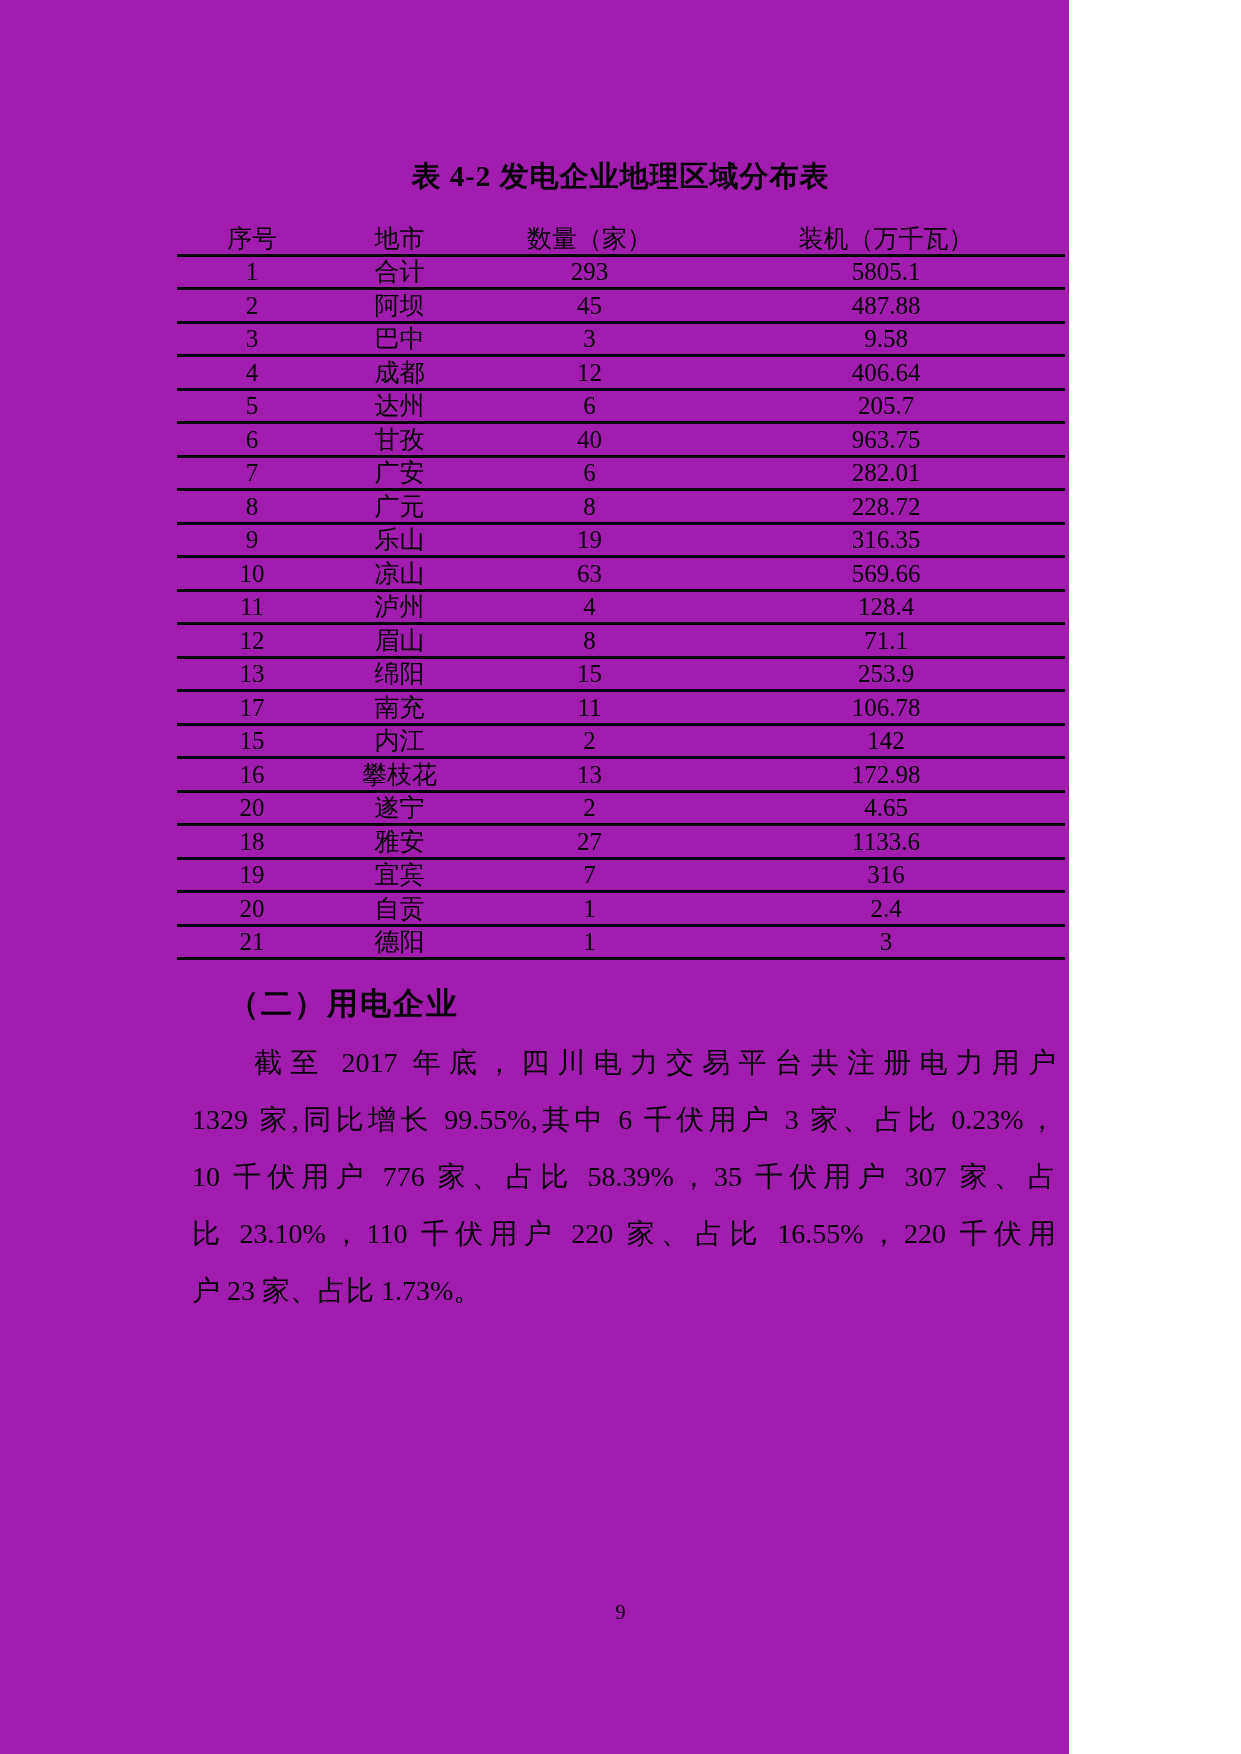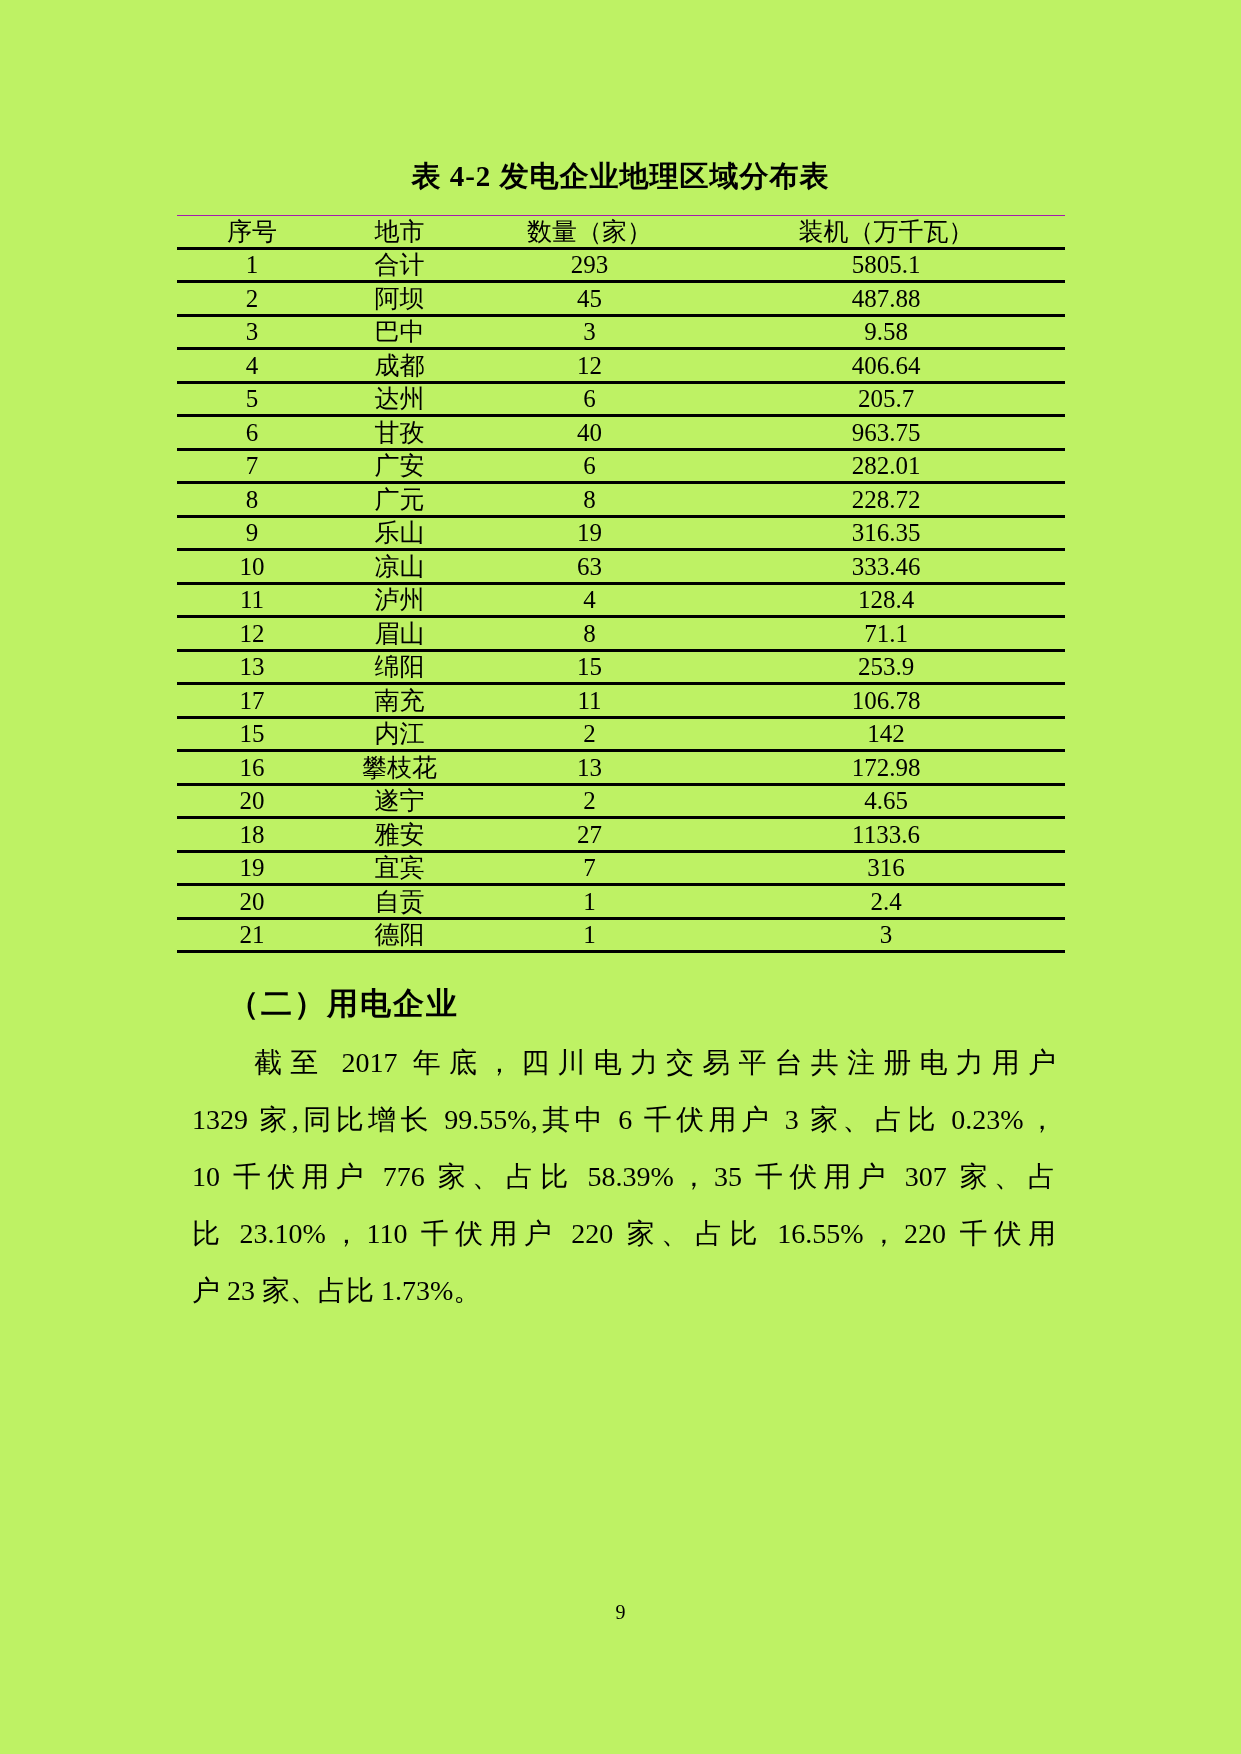--- a/index.html
+++ b/index.html
@@ -8,7 +8,7 @@
     font-family:"Liberation Serif", serif;
     color:#000;
   }
-  .page { position:relative; width:1241px; height:1754px; background:#bef264; overflow:hidden; }
+  .page { position:relative; width:1069px; height:1754px; background:#a21caf; overflow:hidden; }
 
   .table-caption {
     position:absolute; top:157px; left:0; width:1241px;

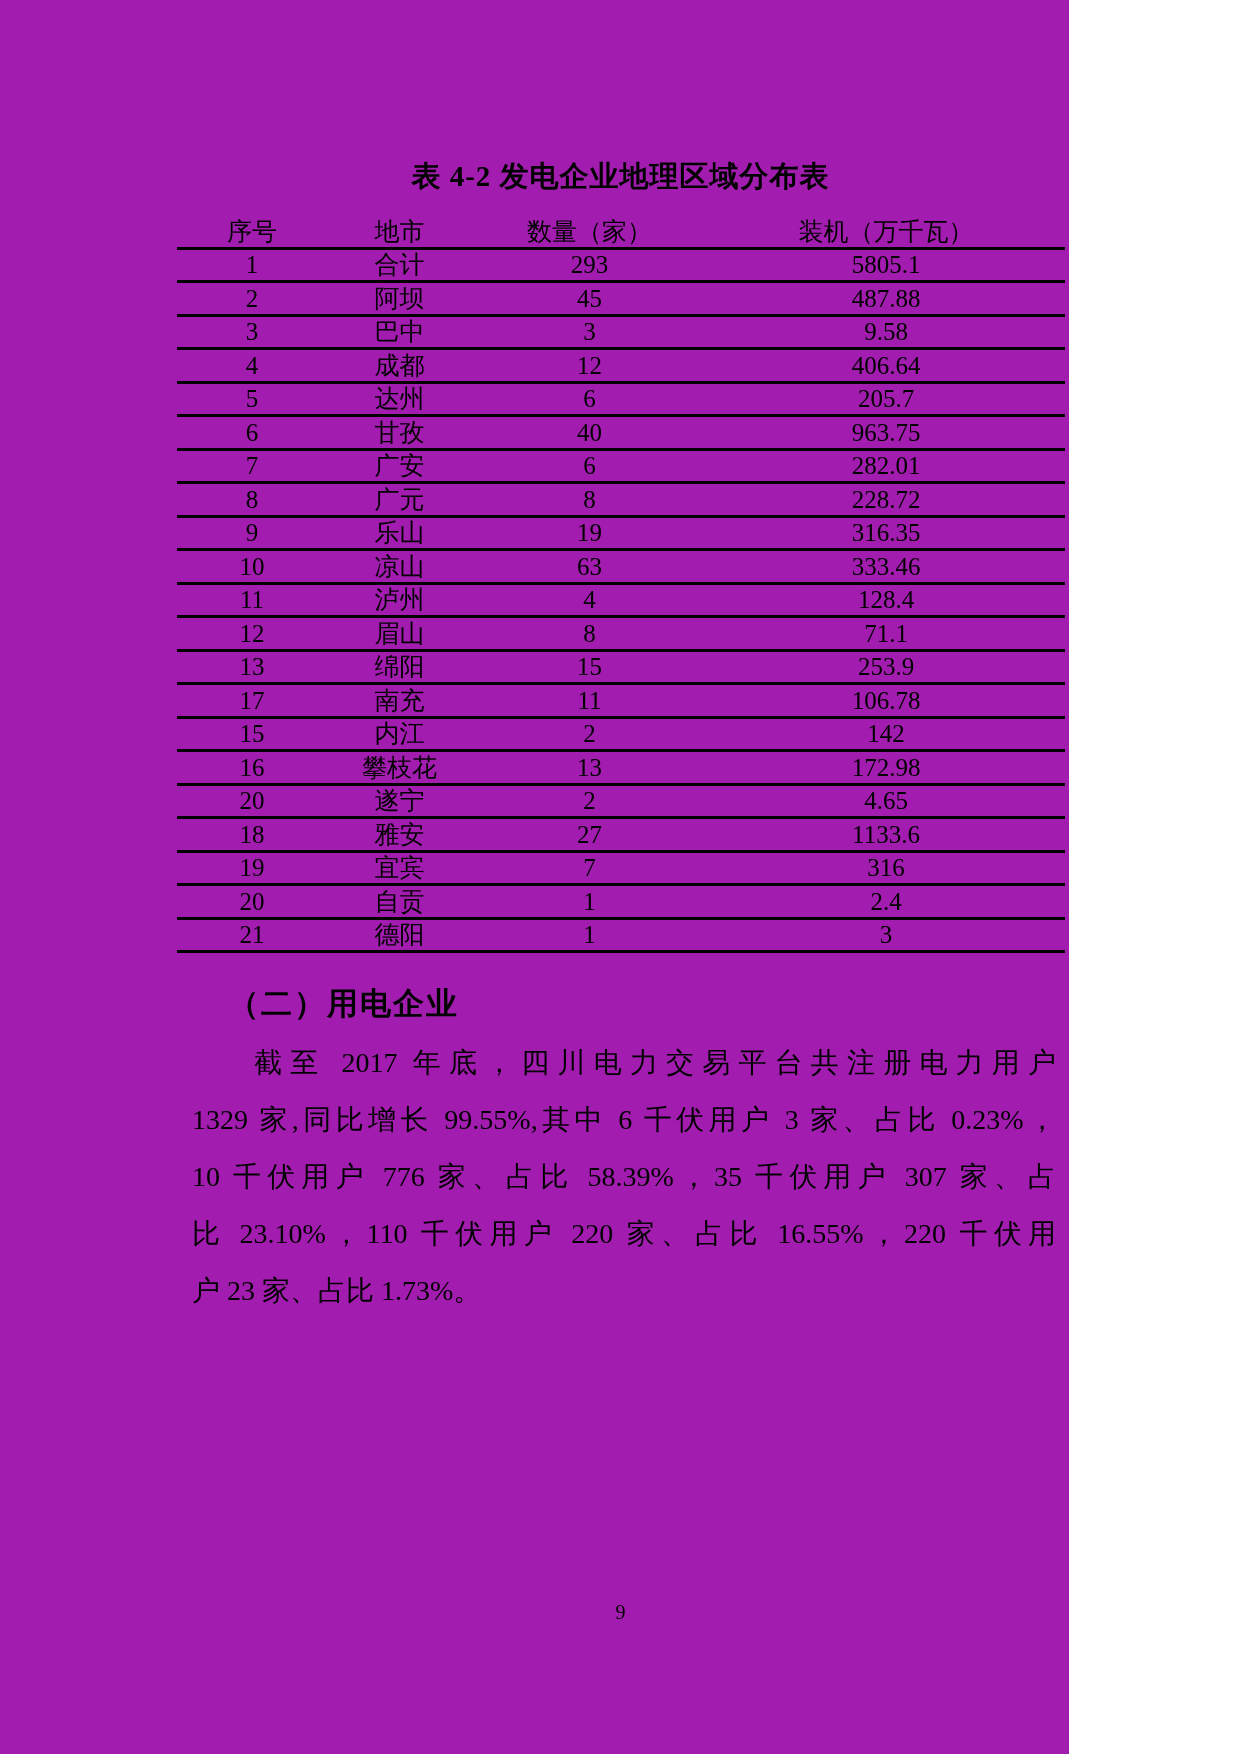--- a/index.html
+++ b/index.html
@@ -18,7 +18,7 @@
   table.dist {
     position:absolute; top:215px; left:177px;
     width:888px; border-collapse:collapse;
-    border-top:1px solid #a21caf;
+    border-top:8px solid #a21caf;
     font-size:25px; table-layout:fixed;
   }
   table.dist th, table.dist td {

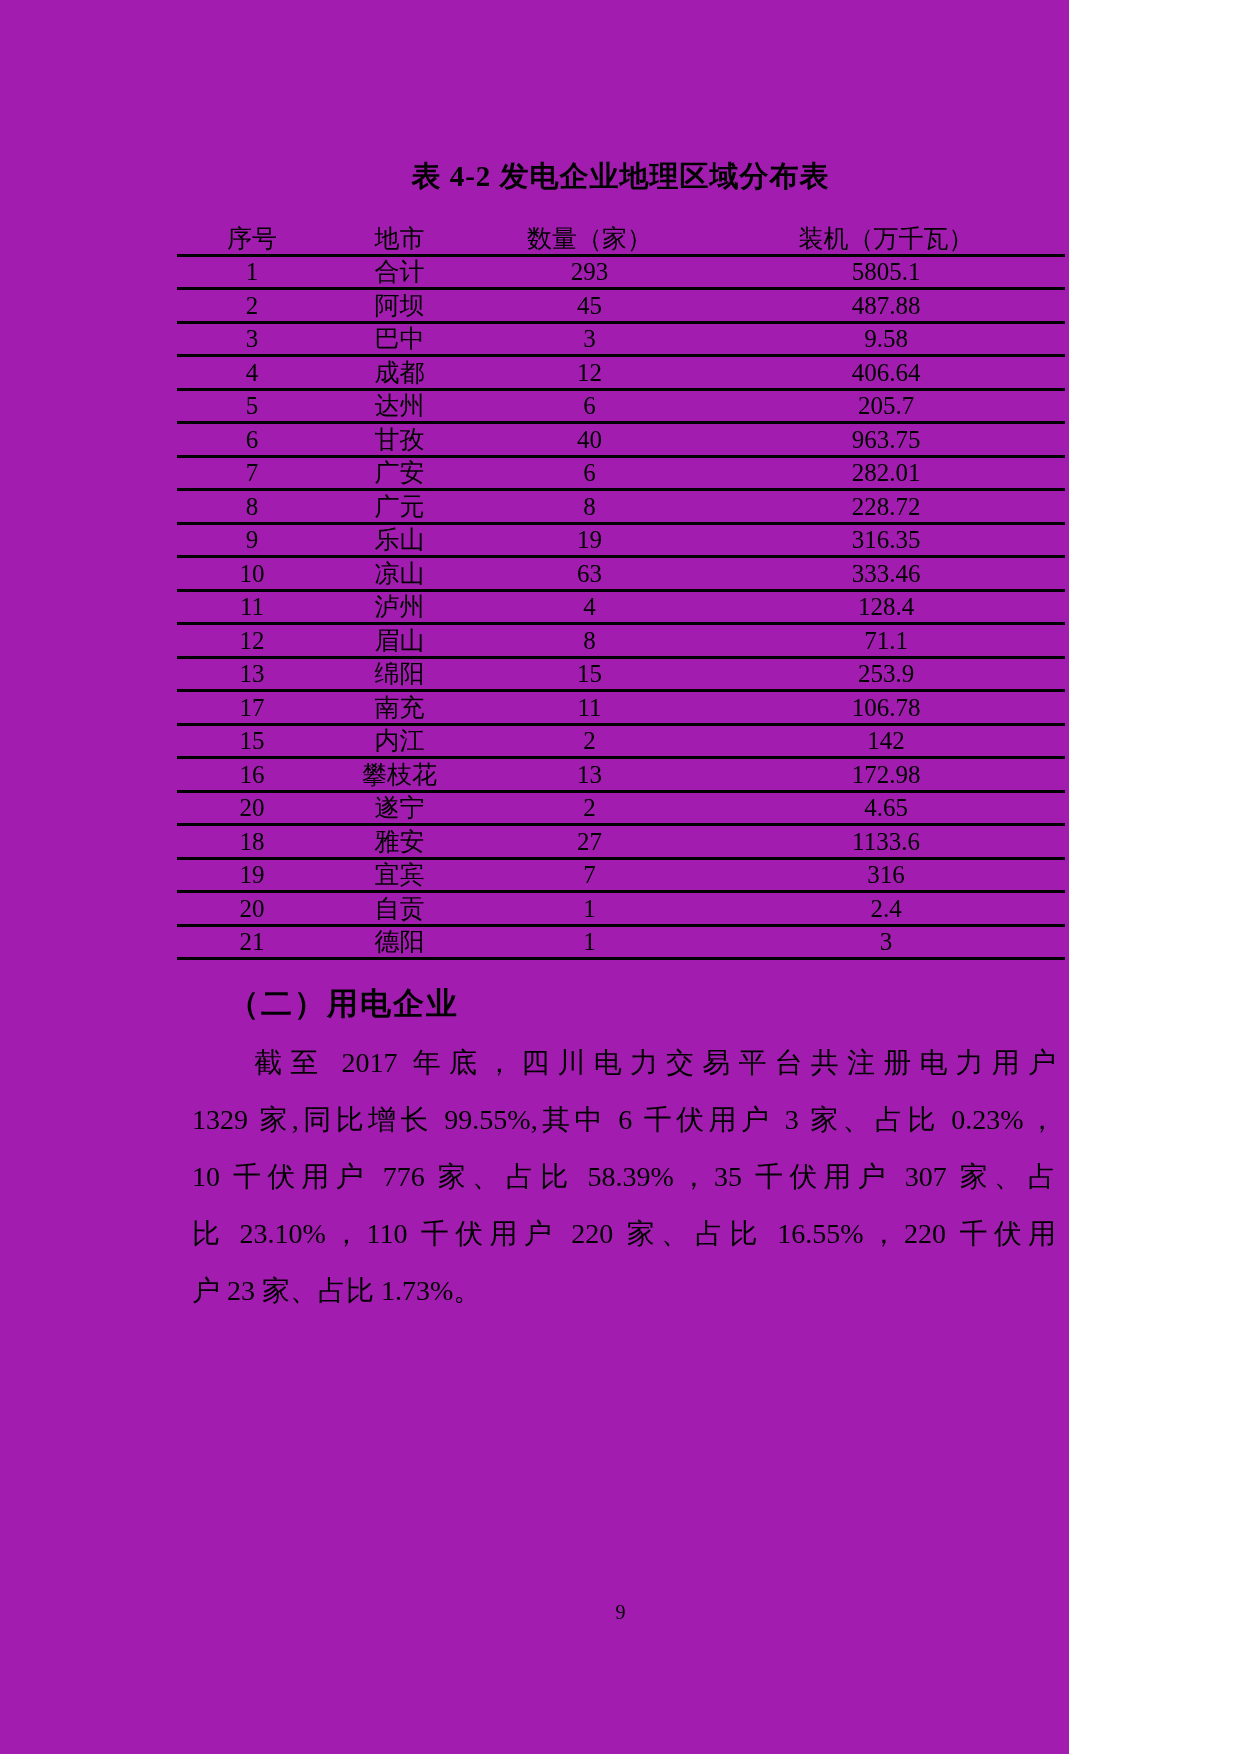--- a/index.html
+++ b/index.html
@@ -130,7 +130,7 @@
           <td>10</td>
           <td>凉山</td>
           <td>63</td>
-          <td>333.46</td>
+          <td>569.66</td>
         </tr>
         <tr>
           <td>11</td>

